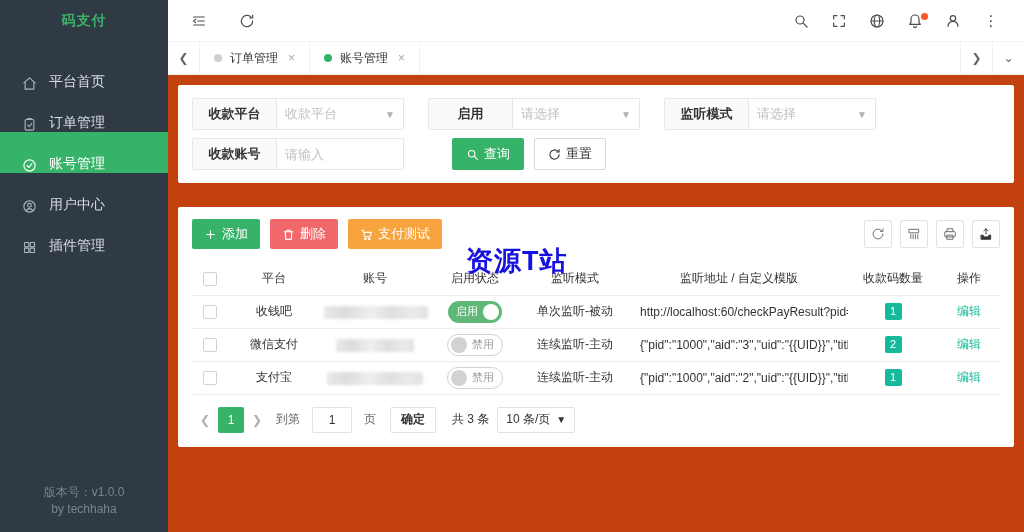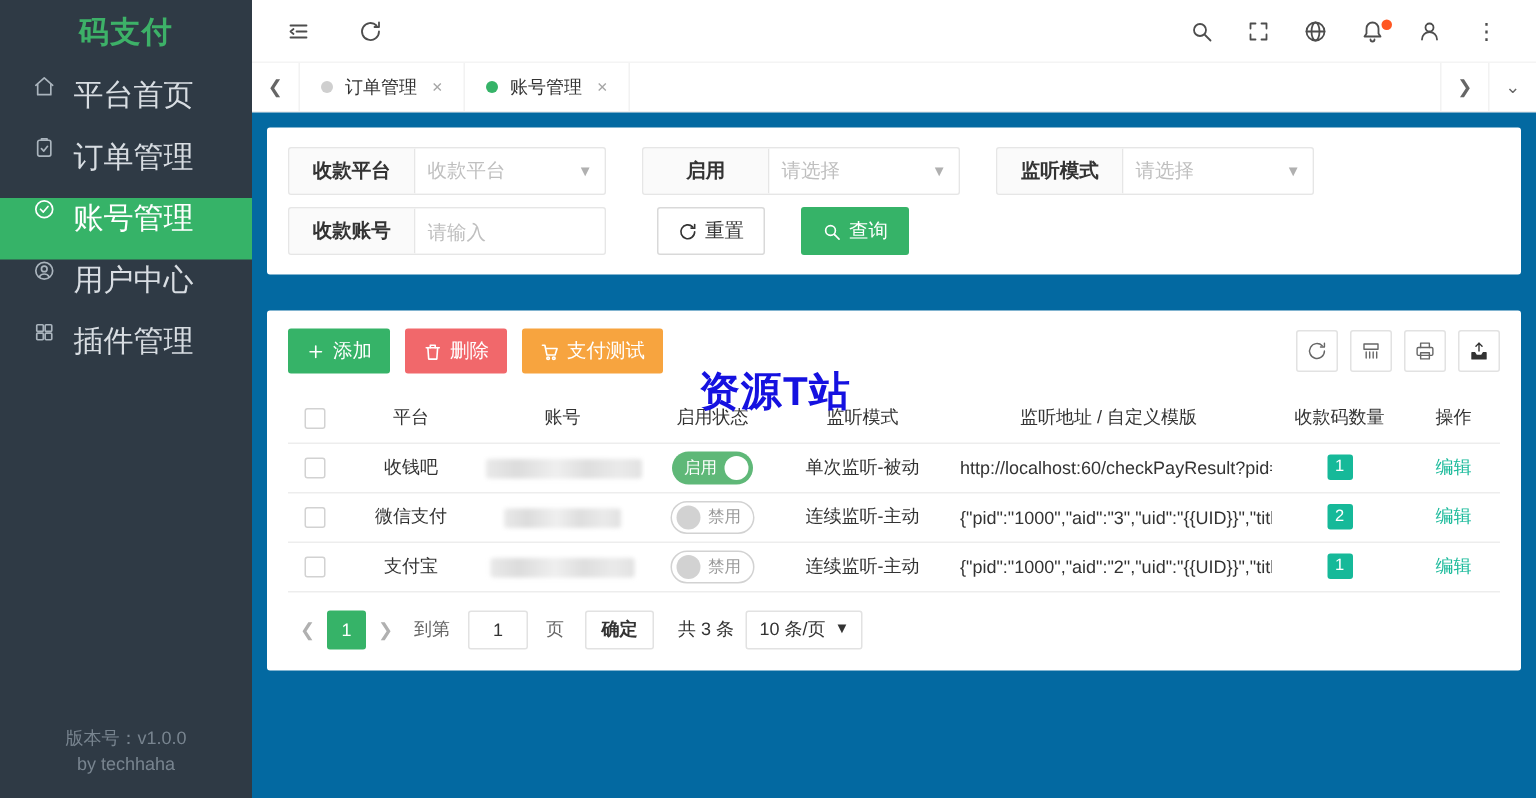--- a/index.html
+++ b/index.html
@@ -9,7 +9,7 @@
 
   
   .sidebar { width:168px; background:#2f3a45; color:#dbe0e4; display:flex; flex-direction:column; flex-shrink:0; position:relative; }
-  .logo { height:42px; display:flex; align-items:center; justify-content:center; font-size:20px; font-weight:bold; color:#3db168; letter-spacing:1px; }
+  .logo { height:42px; display:flex; align-items:center; justify-content:center; font-size:14px; font-weight:bold; color:#3db168; letter-spacing:1px; }
   .menu { margin-top:8px; }
   .menu-item { height:41px; display:flex; align-items:flex-start; padding-left:22px; cursor:pointer; font-size:20px; color:#d8dde2; }
   .menu-item svg { width:15px; height:15px; margin-right:12px; stroke:#aab4bd; fill:none; stroke-width:1.8; stroke-linecap:round; stroke-linejoin:round; }

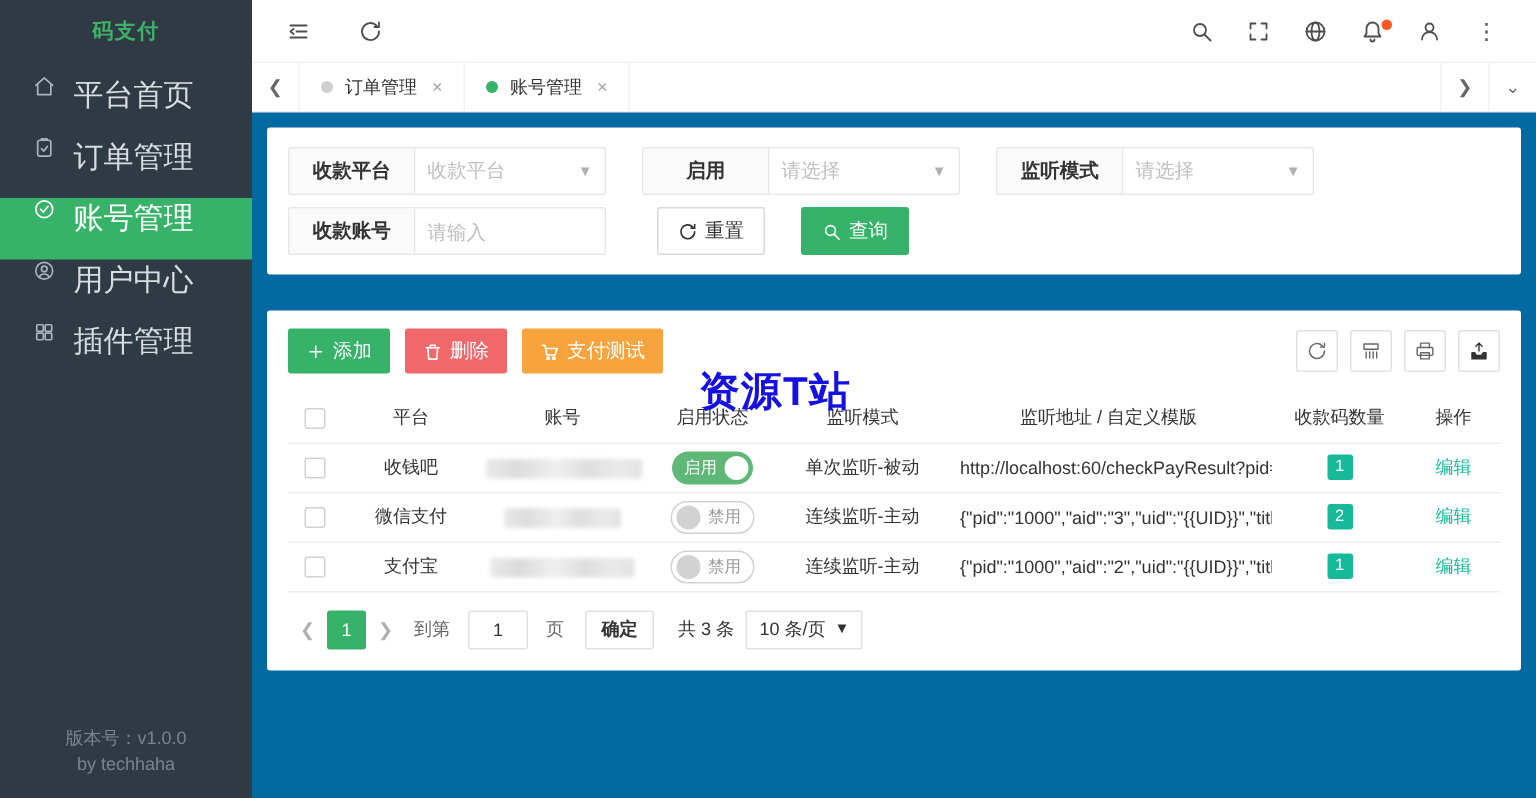--- a/index.html
+++ b/index.html
@@ -11,7 +11,7 @@
   .sidebar { width:168px; background:#2f3a45; color:#dbe0e4; display:flex; flex-direction:column; flex-shrink:0; position:relative; }
   .logo { height:42px; display:flex; align-items:center; justify-content:center; font-size:14px; font-weight:bold; color:#3db168; letter-spacing:1px; }
   .menu { margin-top:8px; }
-  .menu-item { height:41px; display:flex; align-items:flex-start; padding-left:22px; cursor:pointer; font-size:20px; color:#d8dde2; }
+  .menu-item { height:41px; display:flex; align-items:flex-end; padding-left:22px; cursor:pointer; font-size:14px; color:#d8dde2; }
   .menu-item svg { width:15px; height:15px; margin-right:12px; stroke:#aab4bd; fill:none; stroke-width:1.8; stroke-linecap:round; stroke-linejoin:round; }
   .menu-item.active { background:#36b368; color:#fff; }
   .menu-item.active svg { stroke:#fff; }

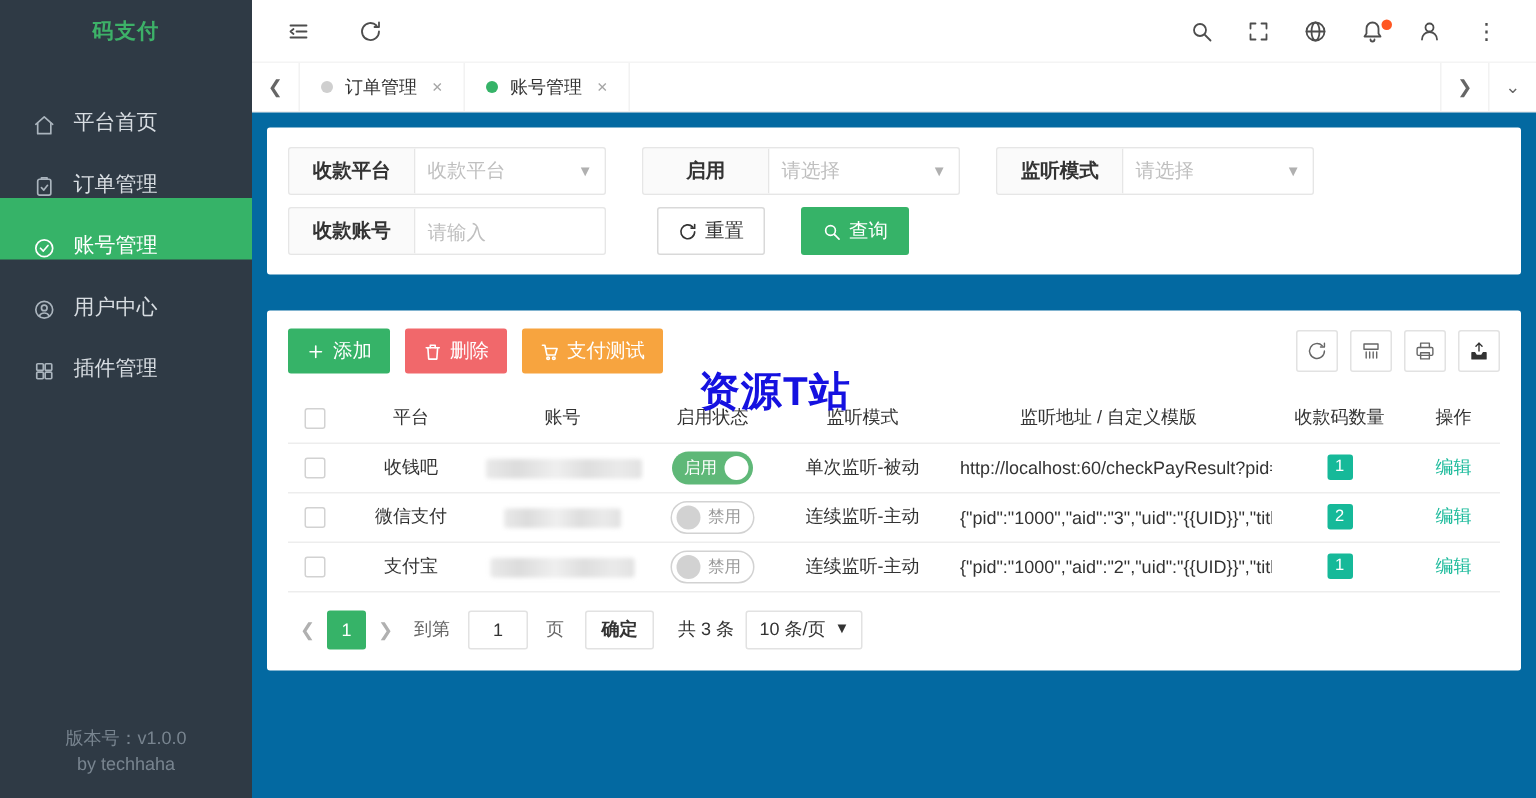--- a/index.html
+++ b/index.html
@@ -41,7 +41,7 @@
   .chev { display:inline-block; }
 
   
-  .content { flex:1; background:#0369a1; padding:10px; overflow:hidden; }
+  .content { flex:1; background:#c2410c; padding:10px; overflow:hidden; }
   .card { background:#fff; border-radius:2px; }
 
   

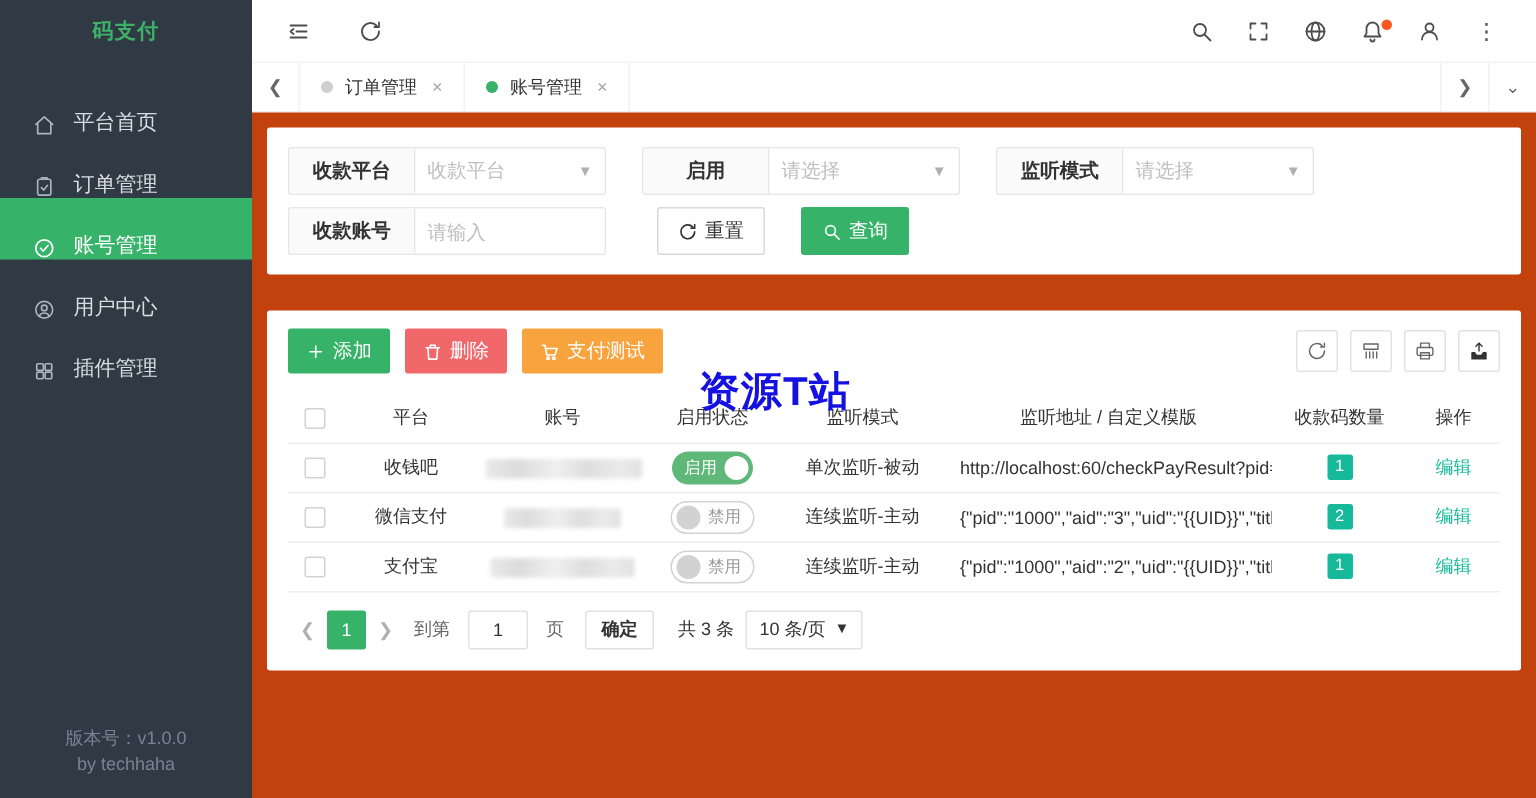--- a/index.html
+++ b/index.html
@@ -271,19 +271,19 @@
             <div class="flabel">收款账号</div>
             <input class="finput" placeholder="请输入" style="">
           </div>
+          <div class="btn btn-green" style="margin-left:24px">
+            <svg viewBox="0 0 24 24">
+                <circle cx="10.5" cy="10.5" r="6"></circle>
+                <line x1="15.5" y1="15.5" x2="21" y2="21"></line>
+              </svg>
+            <span>查询</span>
+          </div>
           <div class="btn btn-plain">
             <svg viewBox="0 0 24 24">
                 <path d="M20.5 12a8.5 8.5 0 1 1-2.5-6"></path>
                 <polyline points="20.5 3 20.5 7.5 16 7.5"></polyline>
               </svg>
             <span>重置</span>
-          </div>
-          <div class="btn btn-green" style="margin-left:24px">
-            <svg viewBox="0 0 24 24">
-                <circle cx="10.5" cy="10.5" r="6"></circle>
-                <line x1="15.5" y1="15.5" x2="21" y2="21"></line>
-              </svg>
-            <span>查询</span>
           </div>
         </div>
       </div>

